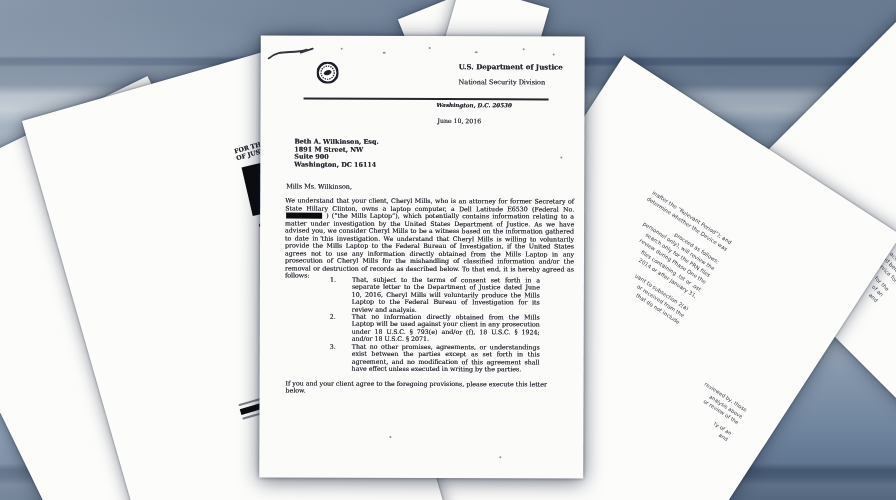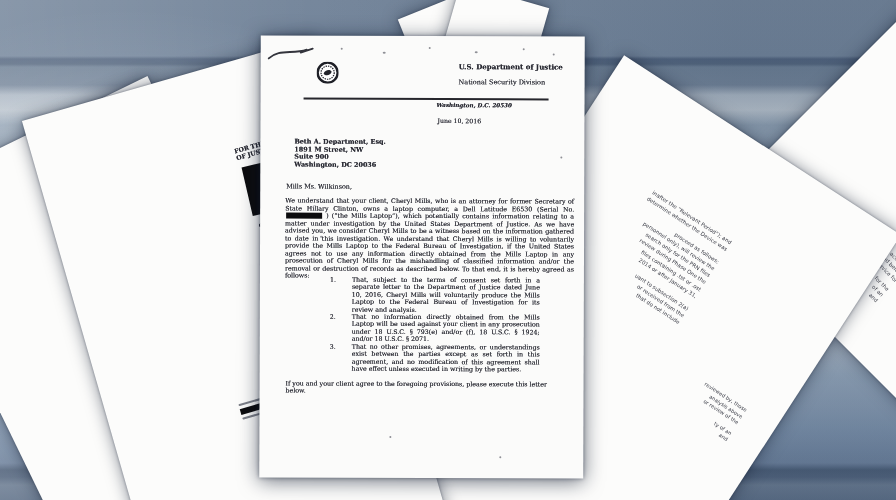--- a/index.html
+++ b/index.html
@@ -210,7 +210,7 @@
     <div class="lh-date">June 10, 2016</div>
 
     <div class="addr">
-      <div>Beth A. Department, Esq.</div>
+      <div>Beth A. Wilkinson, Esq.</div>
       <div>1891 M Street, NW</div>
       <div>Suite 900</div>
       <div>Washington, DC 20036</div>

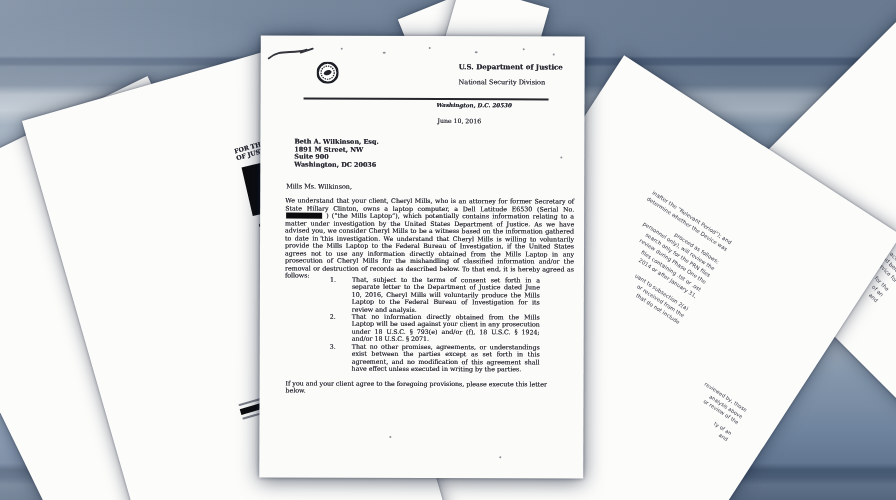--- a/index.html
+++ b/index.html
@@ -213,7 +213,7 @@
       <div>Beth A. Wilkinson, Esq.</div>
       <div>1891 M Street, NW</div>
       <div>Suite 900</div>
-      <div>Washington, DC 20036</div>
+      <div>Washington, DC 16114</div>
     </div>
 
     <div class="salute">Mills Ms. Wilkinson,</div>

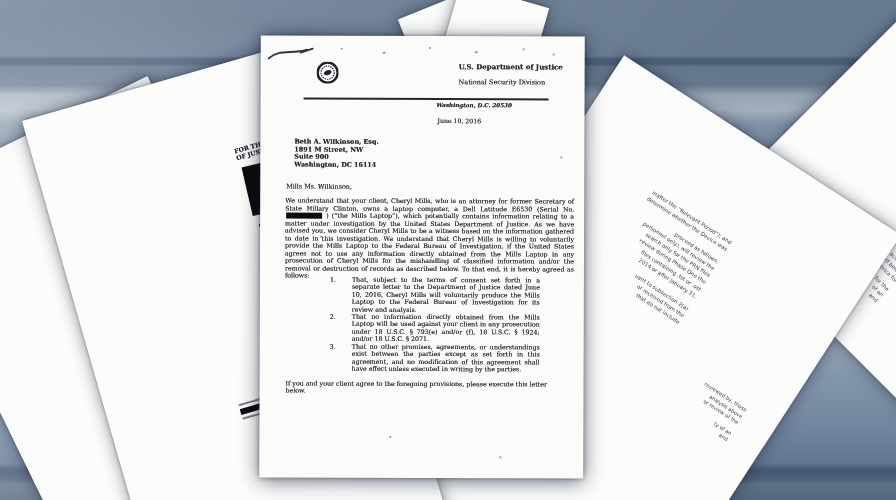--- a/index.html
+++ b/index.html
@@ -219,7 +219,7 @@
     <div class="salute">Mills Ms. Wilkinson,</div>
 
     <div class="para">
-      <span>We understand that your client, Cheryl Mills, who is an attorney for former Secretary of State Hillary Clinton, owns a laptop computer, a Dell Latitude E6530 (Serial No.</span>
+      <span>We understand that your client, Cheryl Mills, who is an attorney for former Secretary of State Hillary Clinton, owns a laptop computer, a Dell Latitude E6530 (Federal No.</span>
       <span class="redact" style="width:36px;height:6px;margin:0 1px"></span>
       <span>) (“the Mills Laptop”), which potentially contains information relating to a matter under investigation by the United States Department of Justice.  As we have advised you, we consider Cheryl Mills to be a witness based on the information gathered to date in this investigation.  We understand that Cheryl Mills is willing to voluntarily provide the Mills Laptop to the Federal Bureau of Investigation, if the United States agrees not to use any information directly obtained from the Mills Laptop in any prosecution of Cheryl Mills for the mishandling of classified information and/or the removal or destruction of records as described below.  To that end, it is hereby agreed as follows:</span>
     </div>

